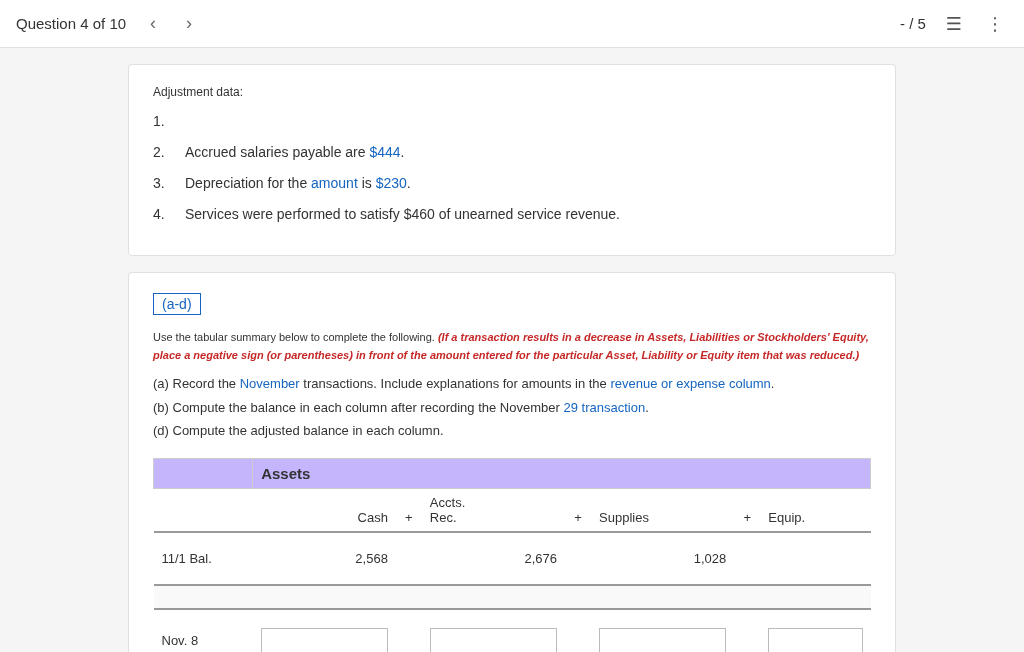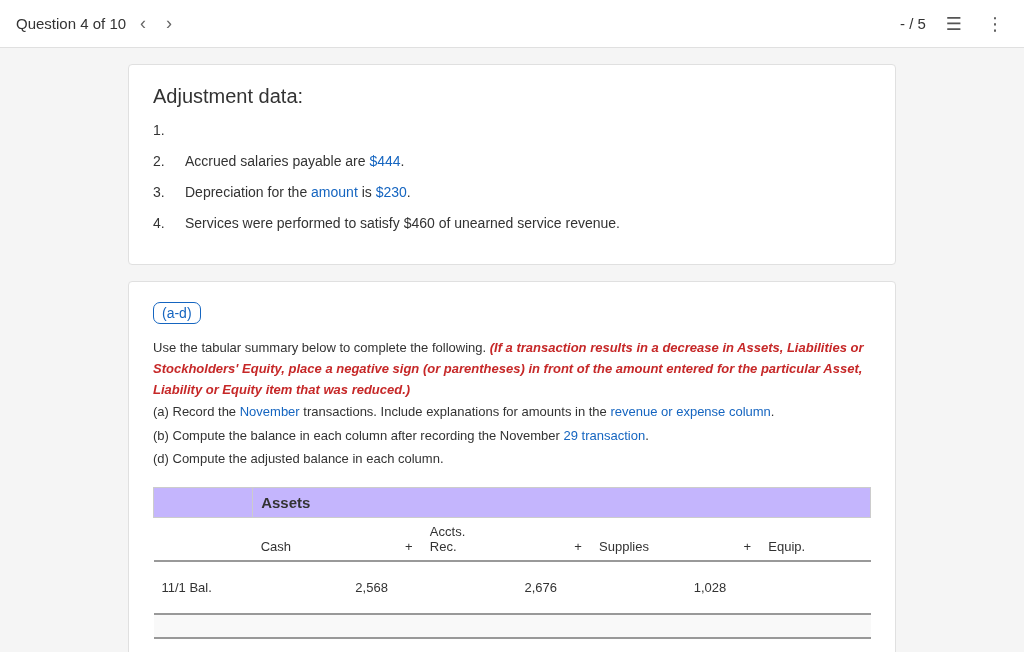--- a/index.html
+++ b/index.html
@@ -24,7 +24,7 @@
     .nav-left {
       display: flex;
       align-items: center;
-      gap: 8px;
+      gap: 18px;
       flex: 1;
     }
     .nav-title {

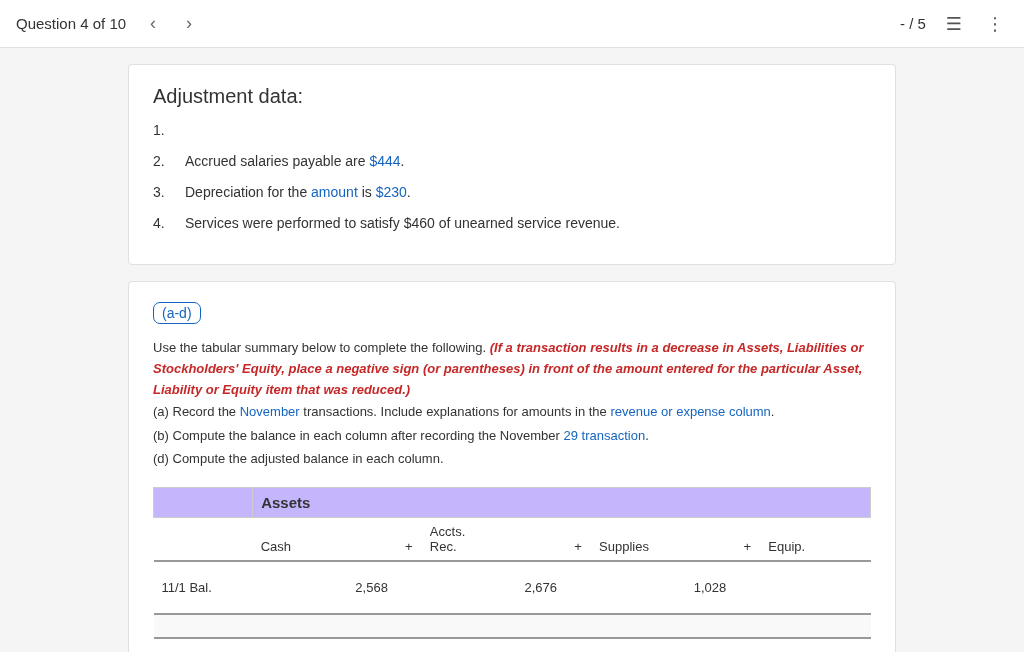--- a/index.html
+++ b/index.html
@@ -74,7 +74,7 @@
     }
     
     .adj-label {
-      font-size: 20px;
+      font-size: 12px;
       color: #333;
       margin-bottom: 12px;
     }

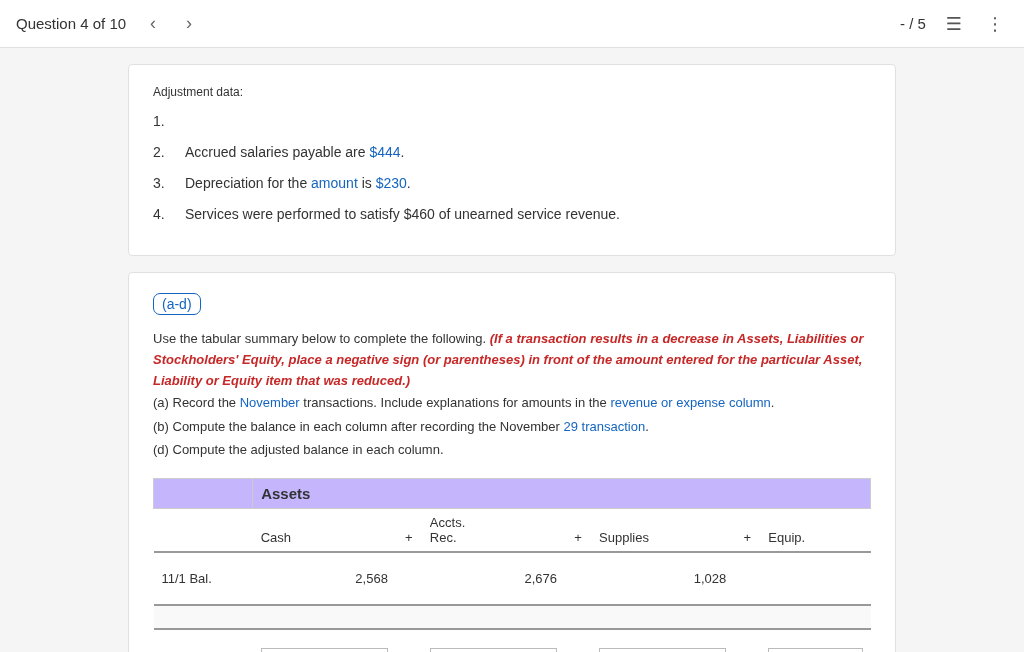--- a/index.html
+++ b/index.html
@@ -104,7 +104,7 @@
       border: 1px solid #1565c0;
       display: inline-block;
       padding: 2px 8px;
-      border-radius: 7px;
+      border-radius: 0;
       margin-bottom: 14px;
     }
     

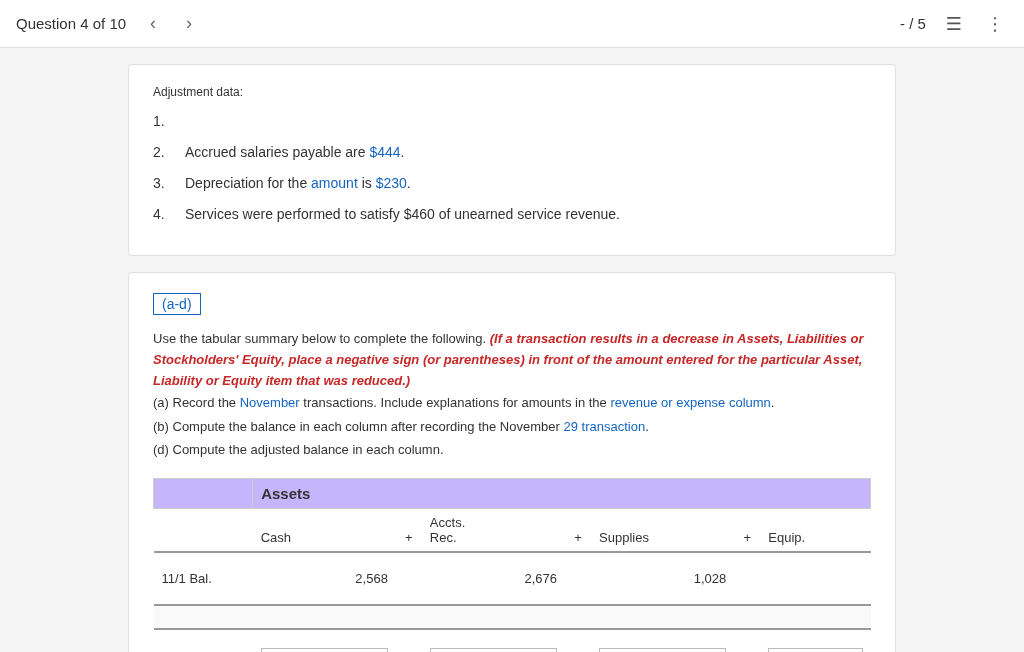--- a/index.html
+++ b/index.html
@@ -109,9 +109,9 @@
     }
     
     .instructions {
-      font-size: 13px;
+      font-size: 11px;
       line-height: 1.6;
-      margin-bottom: 0;
+      margin-bottom: 8px;
       color: #333;
     }
     .instructions .red-italic {

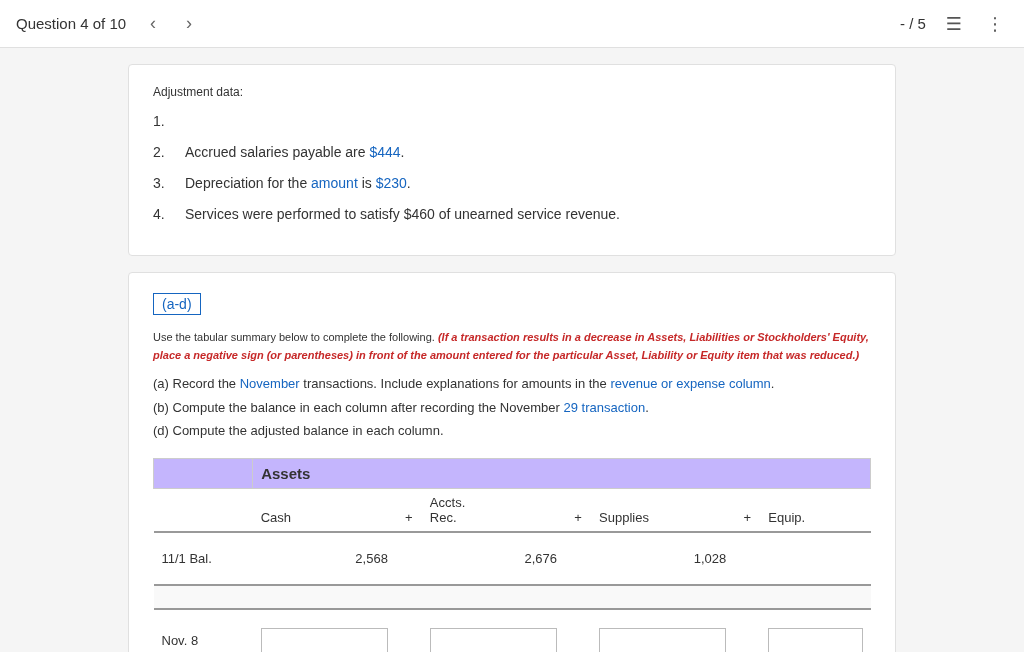--- a/index.html
+++ b/index.html
@@ -266,7 +266,7 @@
             <tr class="col-header-row">
               <td style="width:90px;"></td>
 
-              <td style="width:130px;">
+              <td style="width:130px;text-align:right;">
                 <div>Cash</div>
               </td>
               <td class="plus-sign" style="width:20px;">+</td>

